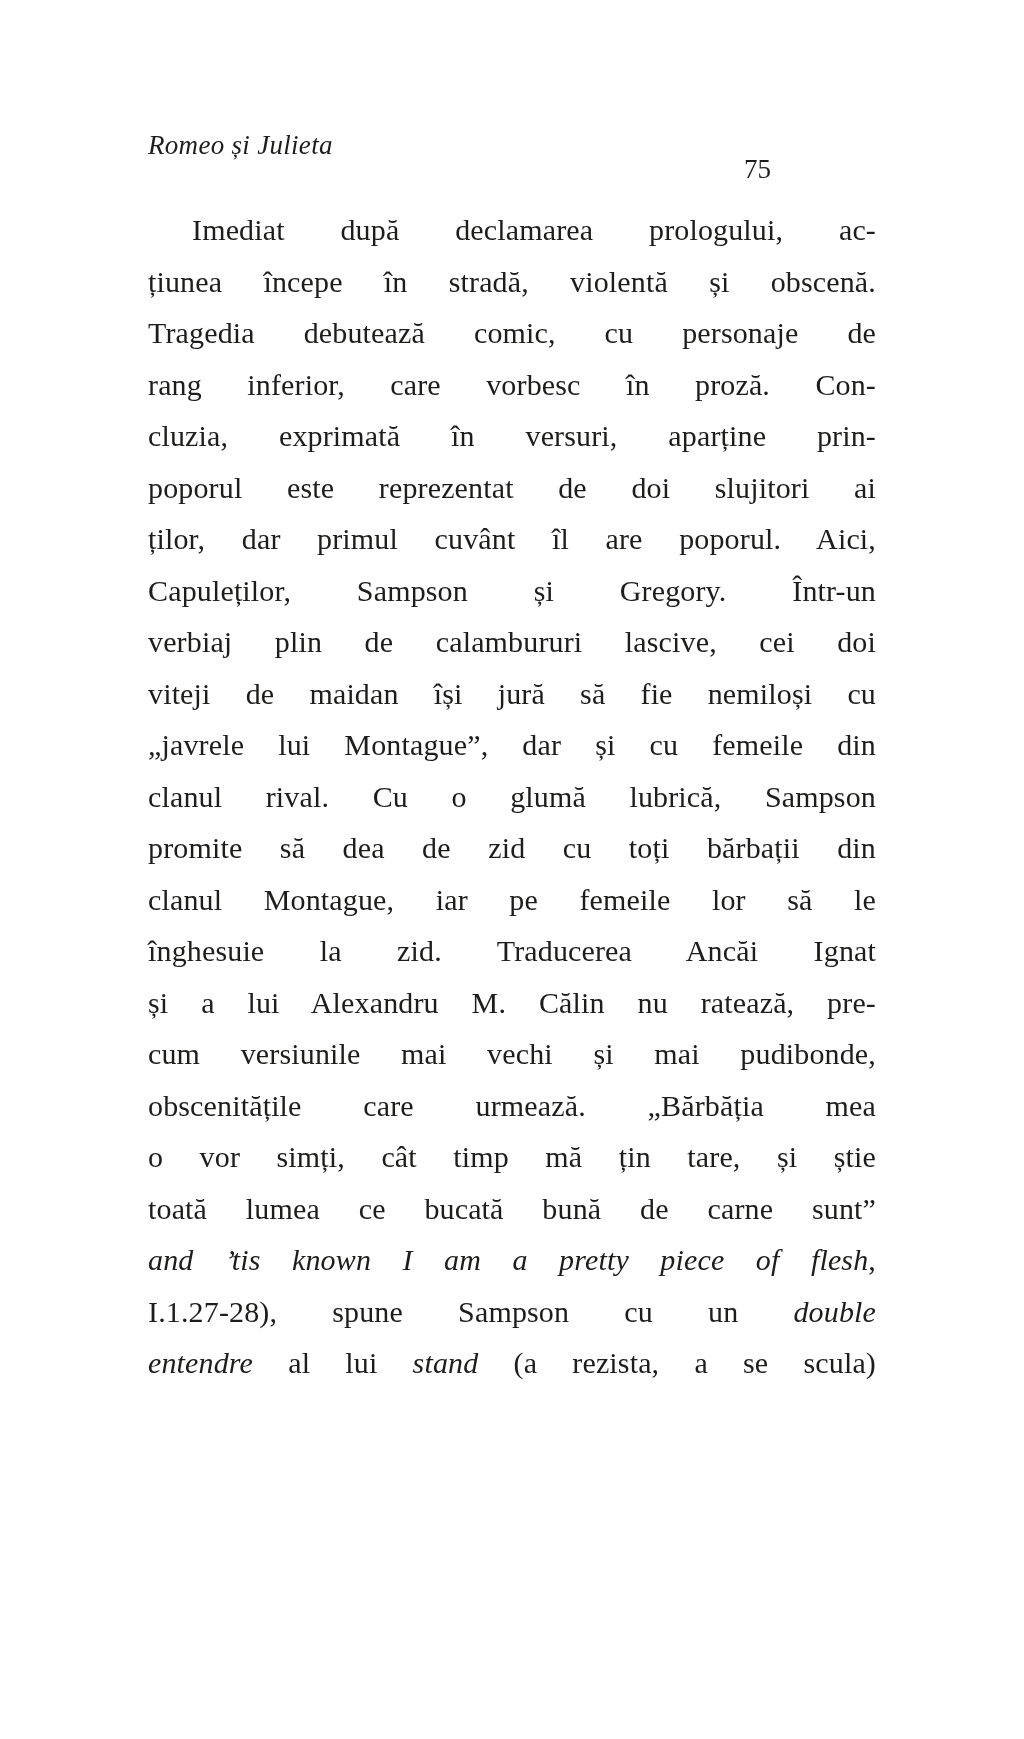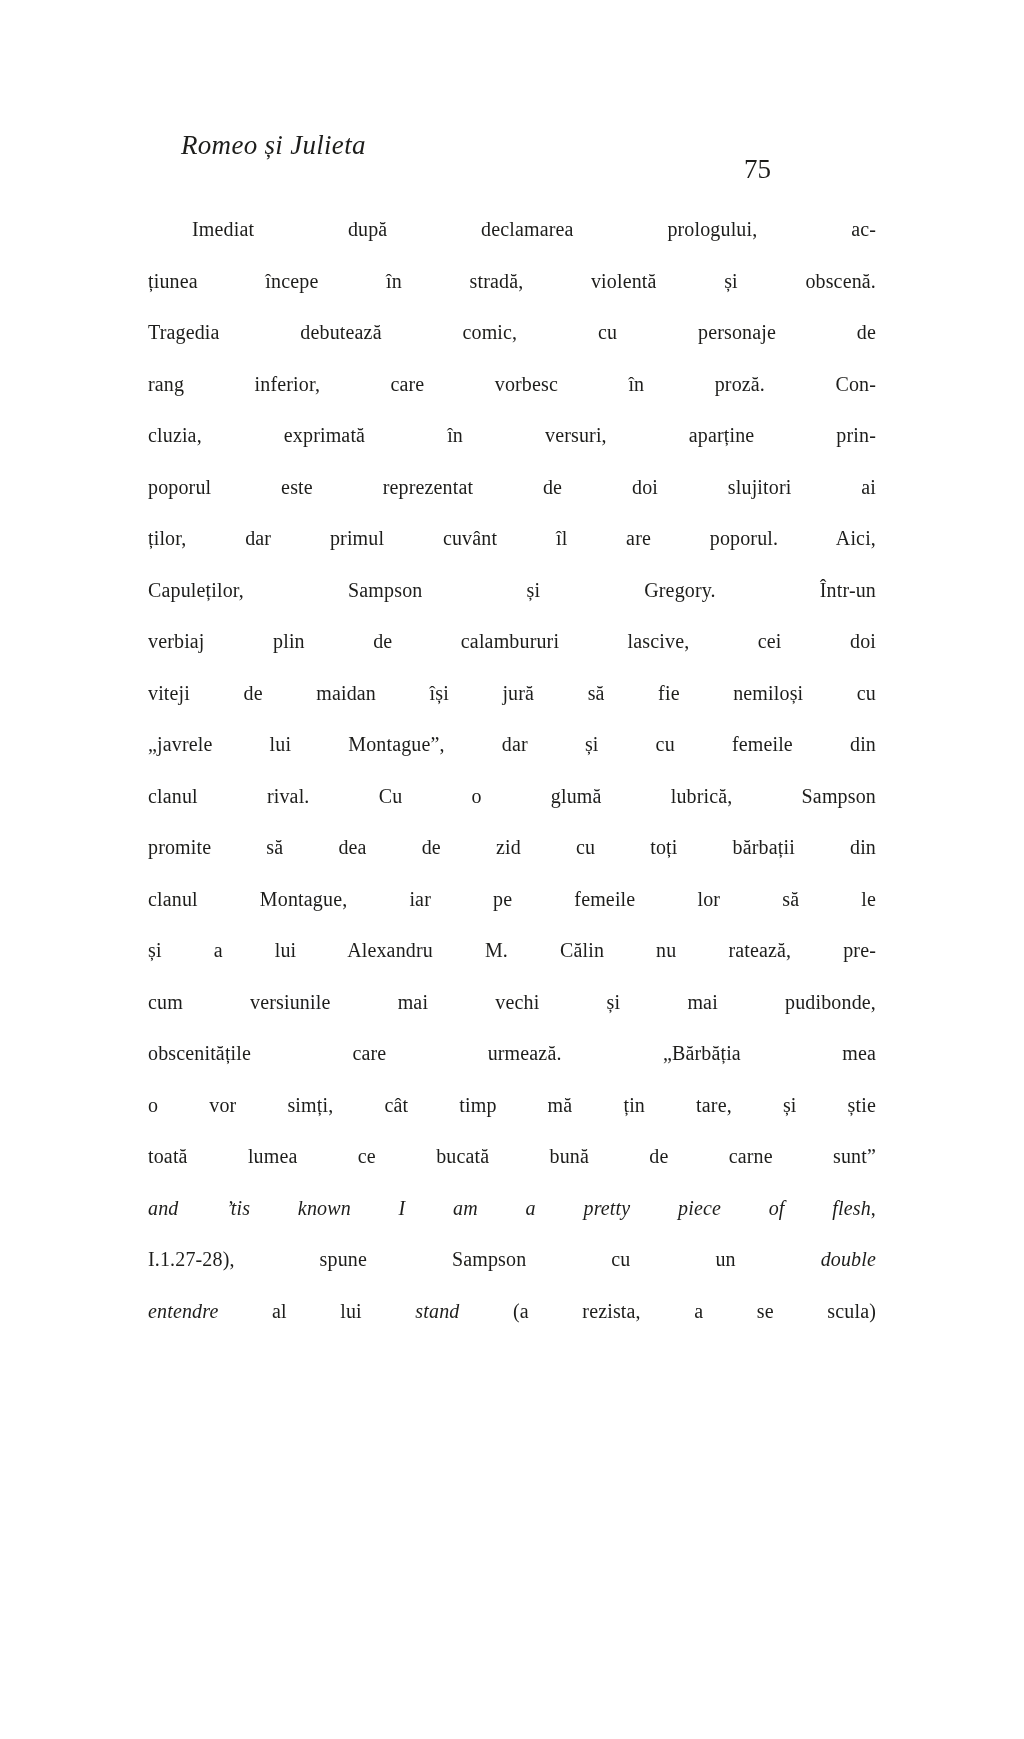--- a/index.html
+++ b/index.html
@@ -35,7 +35,6 @@
     top: 0;
     font-style: italic;
     letter-spacing: 0.3px;
-    margin-left: 33px;
   }
   .page-number {
     position: absolute;

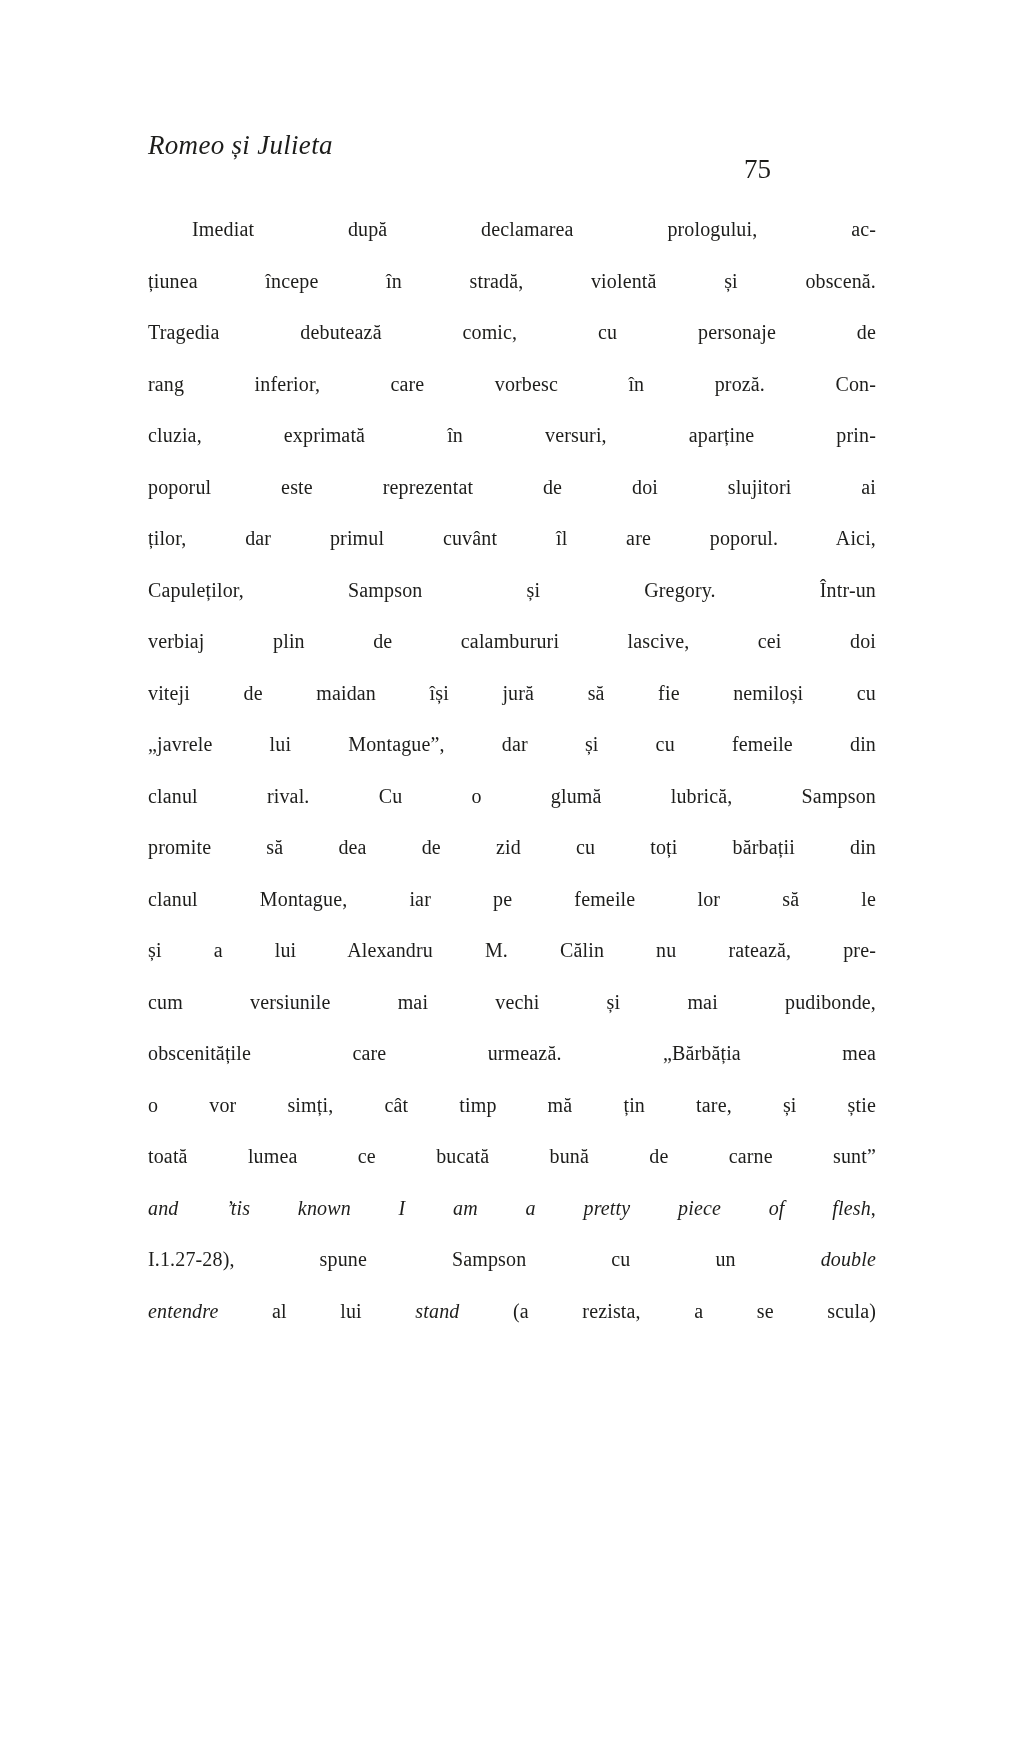--- a/index.html
+++ b/index.html
@@ -48,7 +48,7 @@
     top: 204px;
     left: 148px;
     width: 728px;
-    font-size: 20px;
+    font-size: 30px;
     line-height: 51.5px;
     letter-spacing: 0.15px;
   }

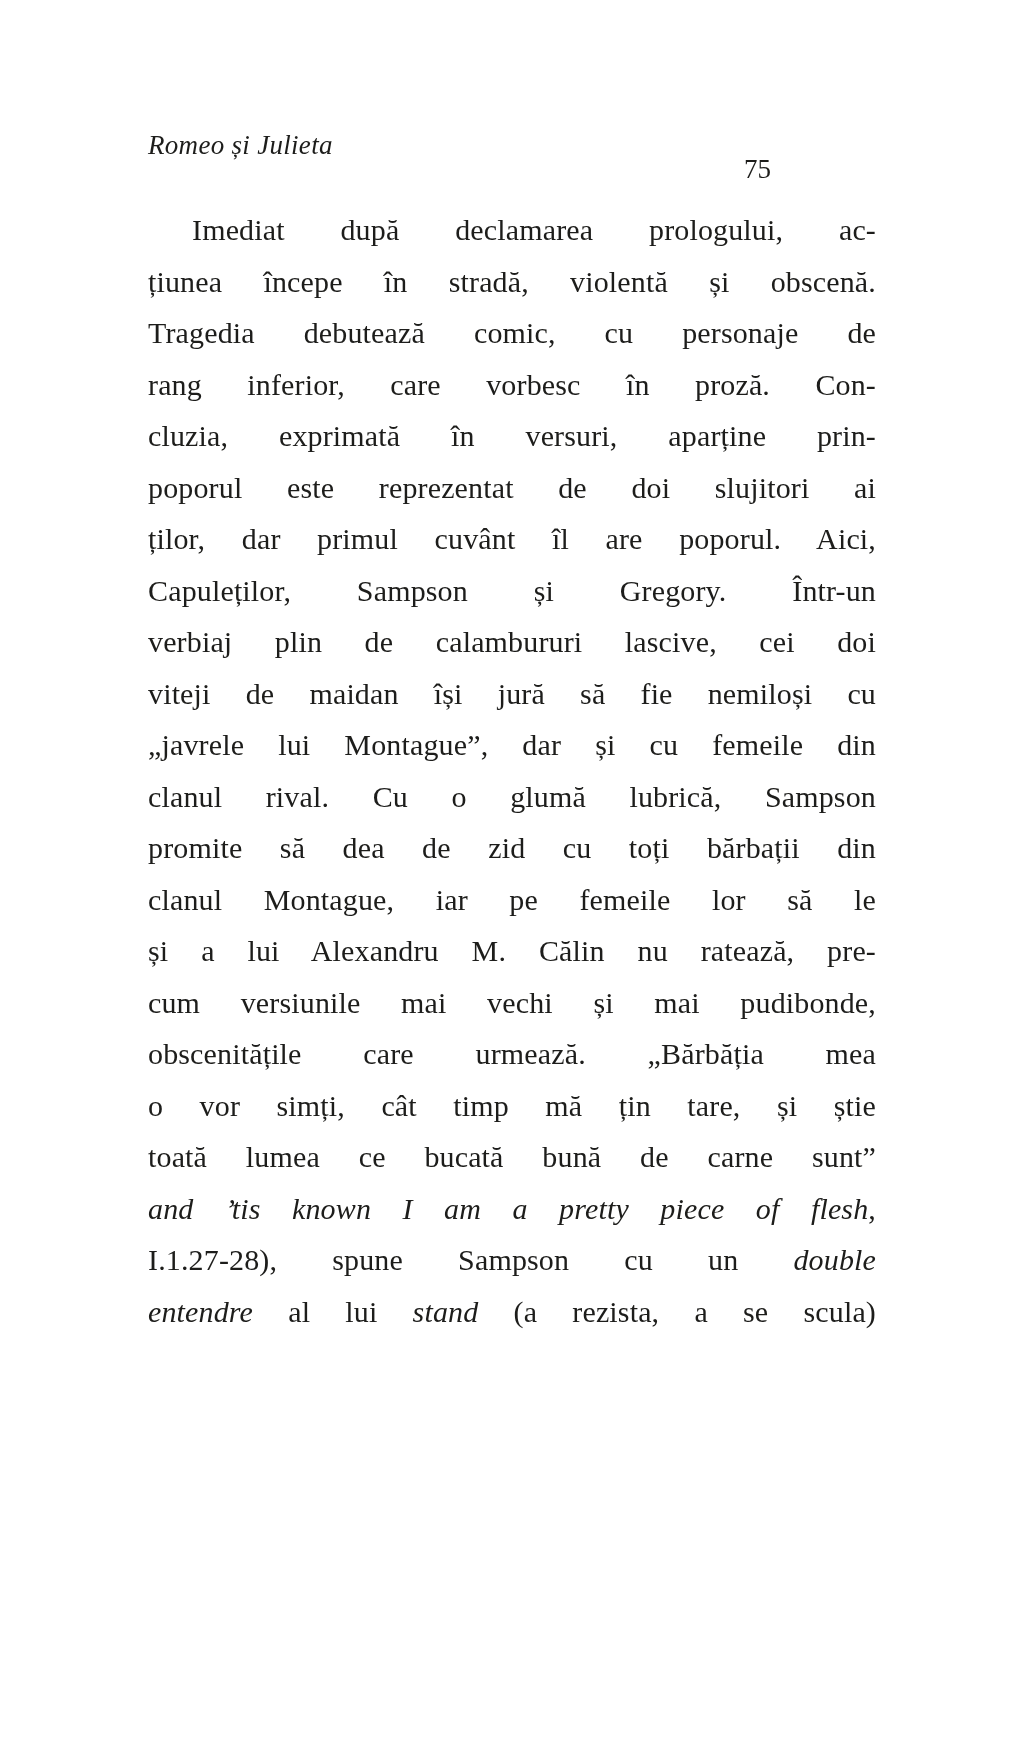--- a/index.html
+++ b/index.html
@@ -87,6 +87,7 @@
       <div class="text-line"><span class="text-run">clanul rival. Cu o glumă lubrică, Sampson</span></div>
       <div class="text-line"><span class="text-run">promite să dea de zid cu toți bărbații din</span></div>
       <div class="text-line"><span class="text-run">clanul Montague, iar pe femeile lor să le</span></div>
+      <div class="text-line"><span class="text-run">înghesuie la zid. Traducerea Ancăi Ignat</span></div>
       <div class="text-line"><span class="text-run">și a lui Alexandru M. Călin nu ratează, pre-</span></div>
       <div class="text-line"><span class="text-run">cum versiunile mai vechi și mai pudibonde,</span></div>
       <div class="text-line"><span class="text-run">obscenitățile care urmează. „Bărbăția mea</span></div>

